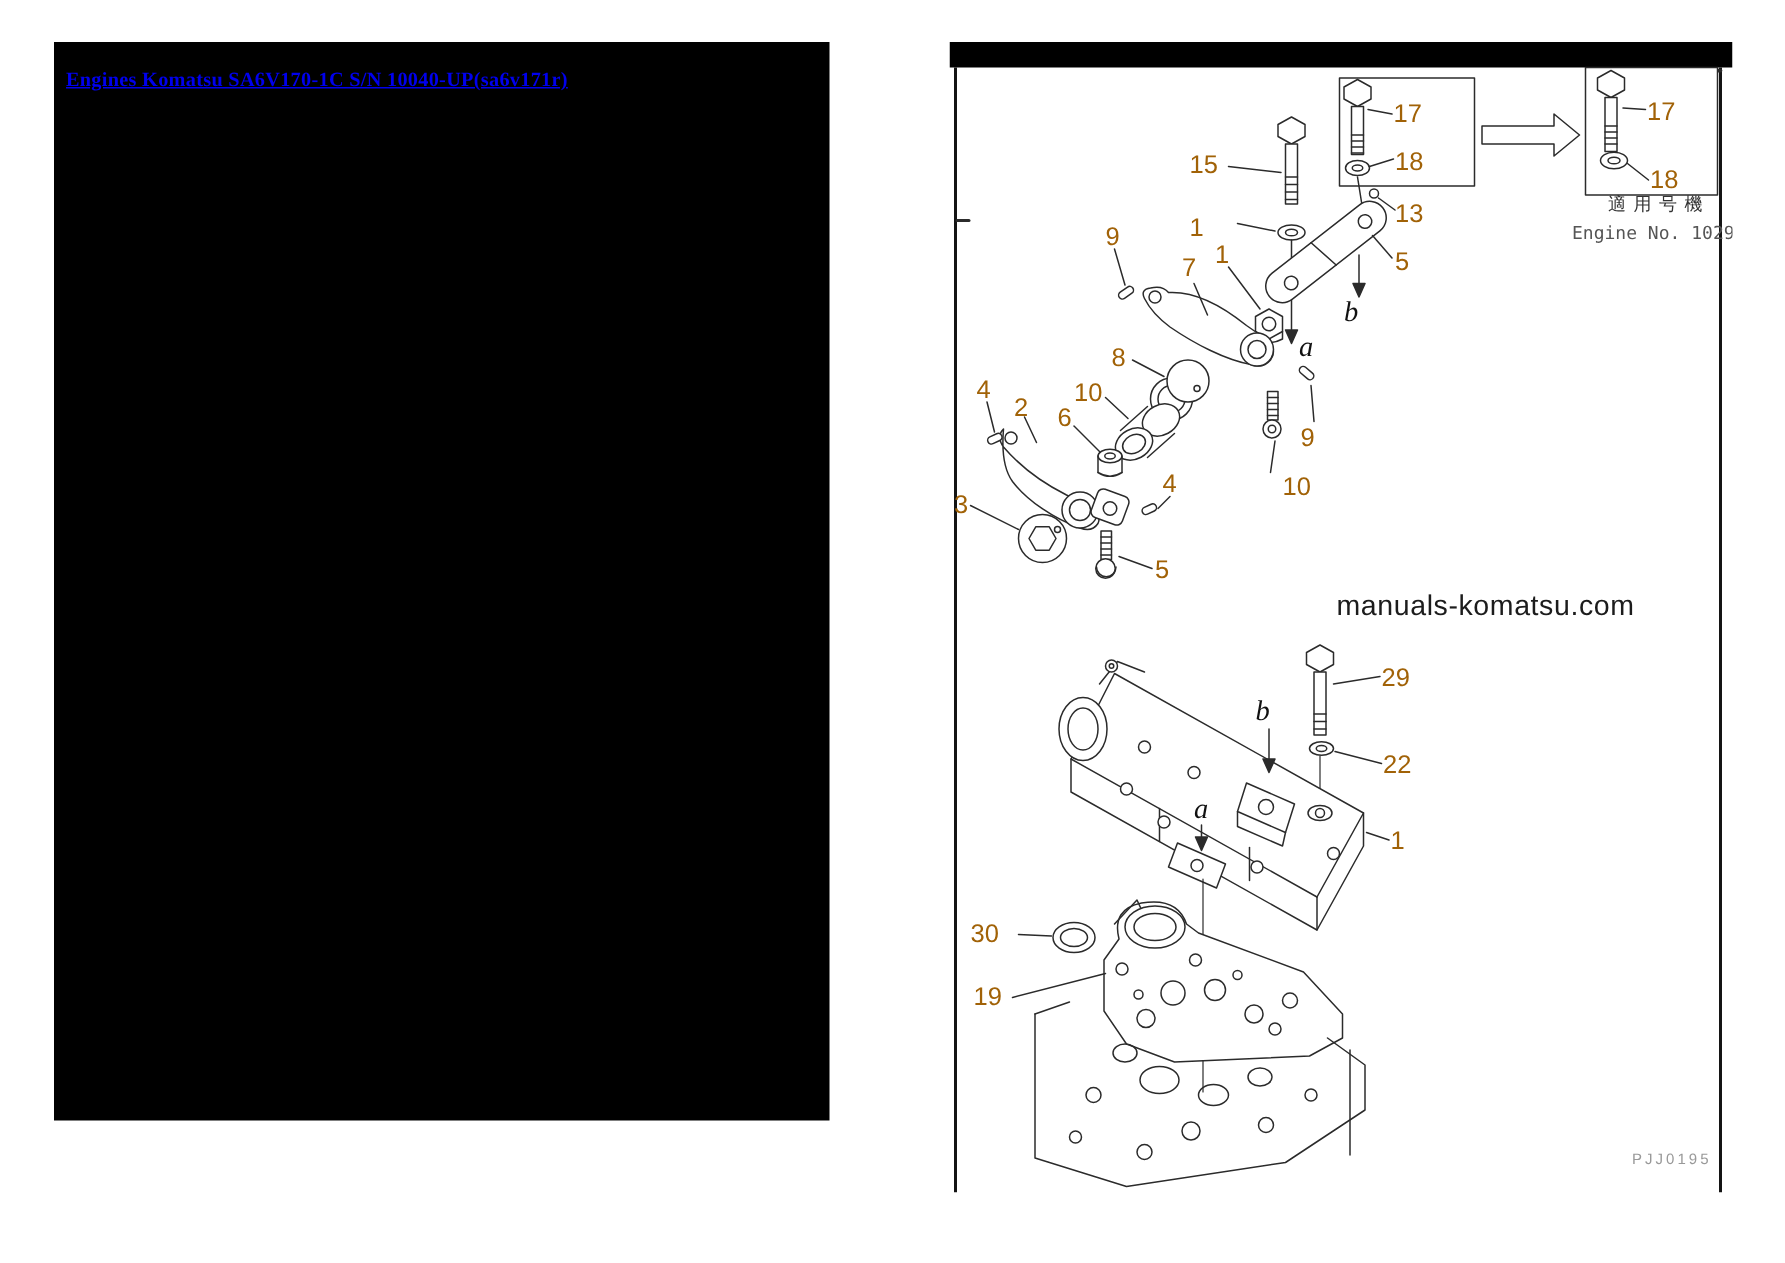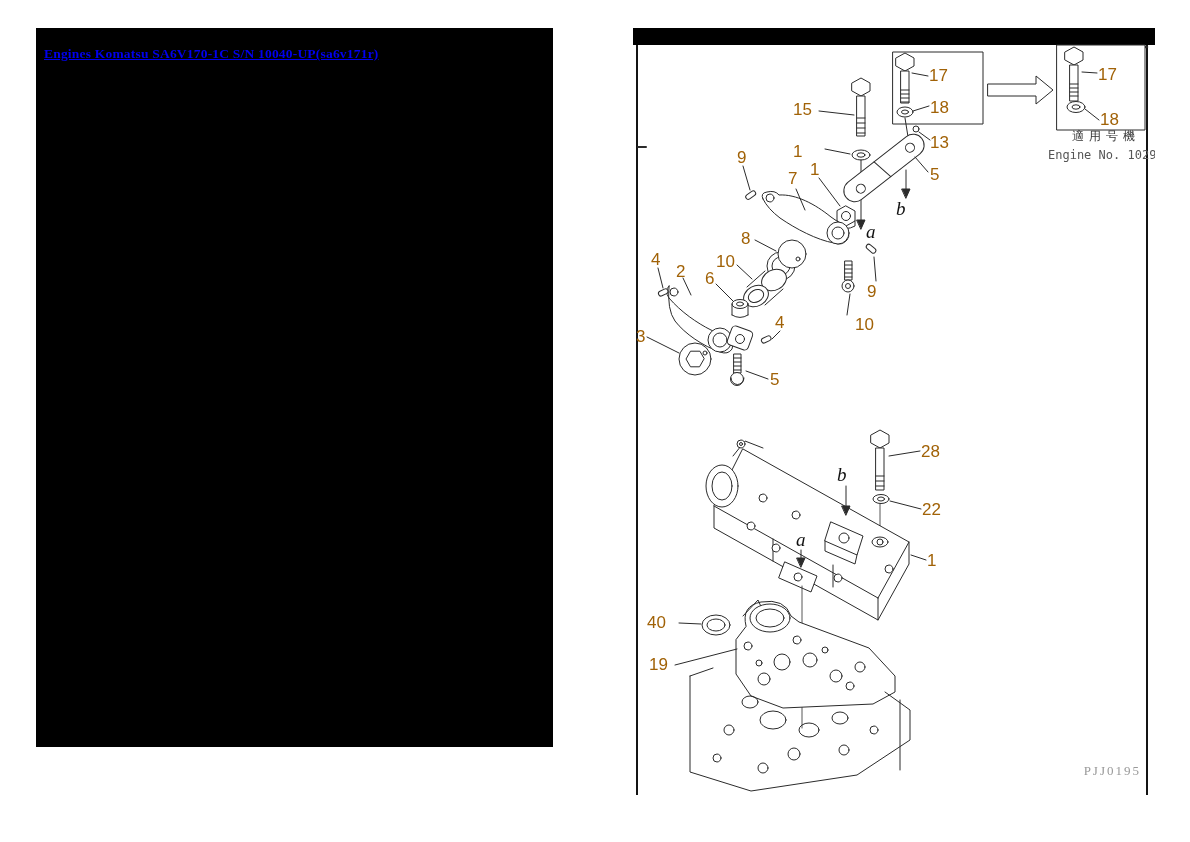--- a/index.html
+++ b/index.html
@@ -352,6 +352,7 @@
       <div class="serial-en">Engine No. 10293-</div>
     </div>
 
+    <div class="watermark">manuals-komatsu.com</div>
     <div class="drawing-number">PJJ0195</div>
   </div>
 

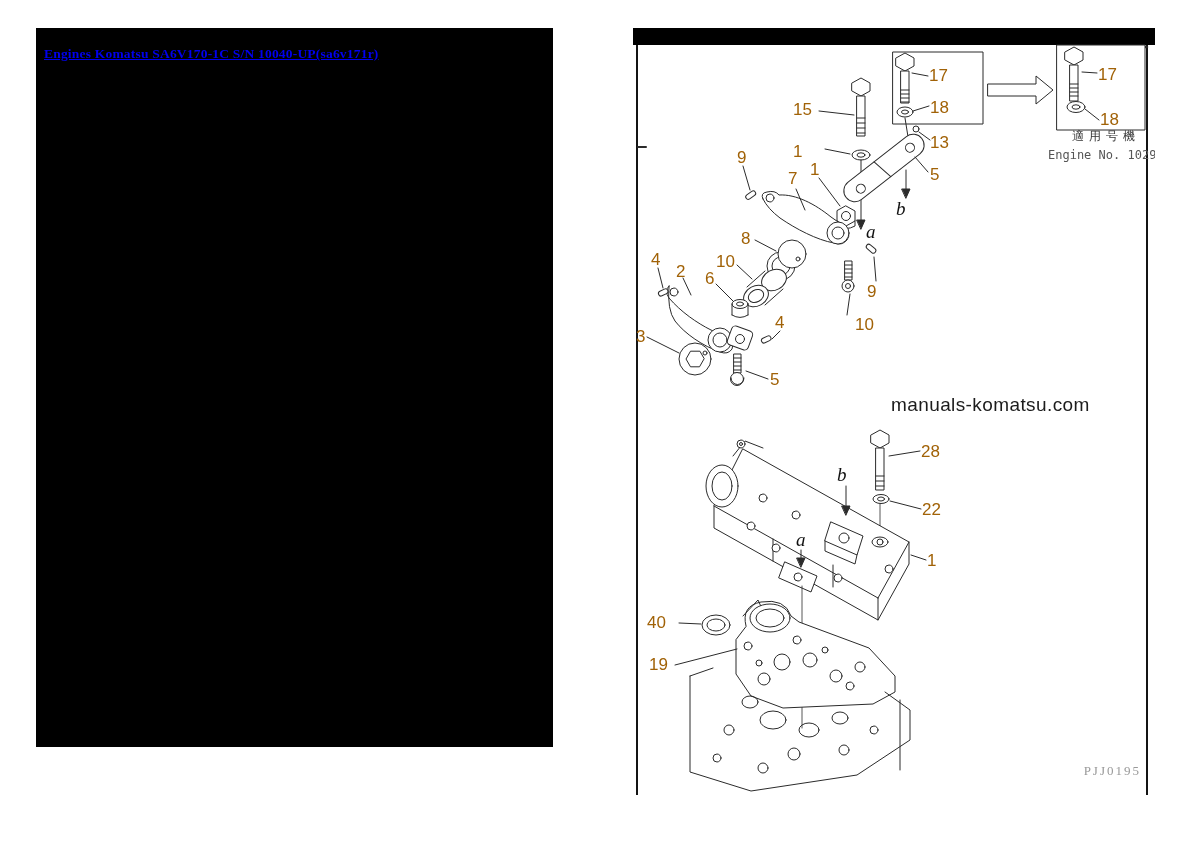--- a/index.html
+++ b/index.html
@@ -336,7 +336,7 @@
     <span class="callout" style="left:137px;top:343px">5</span>
     <span class="callout" style="left:234px;top:255px">9</span>
     <span class="callout" style="left:222px;top:288px">10</span>
-    <span class="callout" style="left:288px;top:415px">28</span>
+    <span class="callout" style="left:288px;top:415px">29</span>
     <span class="callout" style="left:289px;top:473px">22</span>
     <span class="callout" style="left:294px;top:524px">1</span>
     <span class="callout" style="left:14px;top:586px">40</span>

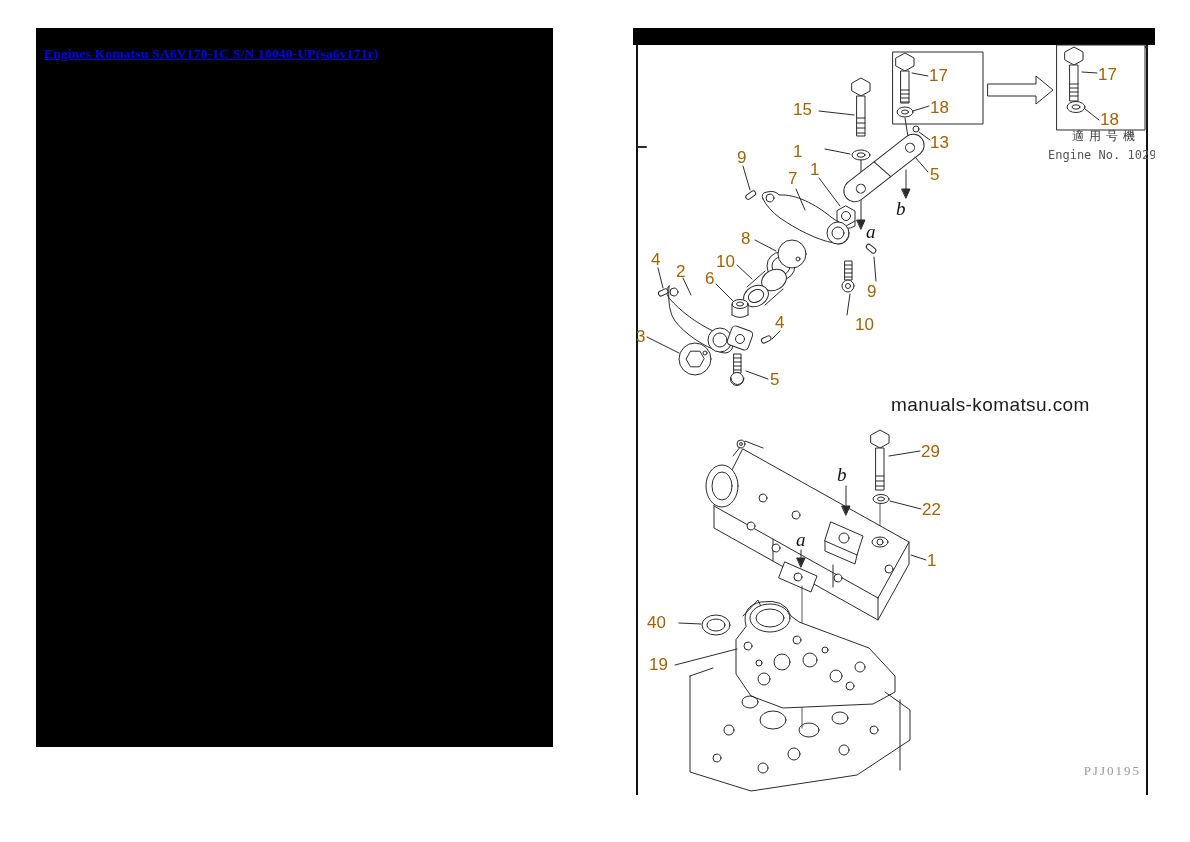--- a/index.html
+++ b/index.html
@@ -339,7 +339,7 @@
     <span class="callout" style="left:288px;top:415px">29</span>
     <span class="callout" style="left:289px;top:473px">22</span>
     <span class="callout" style="left:294px;top:524px">1</span>
-    <span class="callout" style="left:14px;top:586px">40</span>
+    <span class="callout" style="left:14px;top:586px">30</span>
     <span class="callout" style="left:16px;top:628px">19</span>
 
     <span class="ref-letter" style="left:233px;top:194px">a</span>

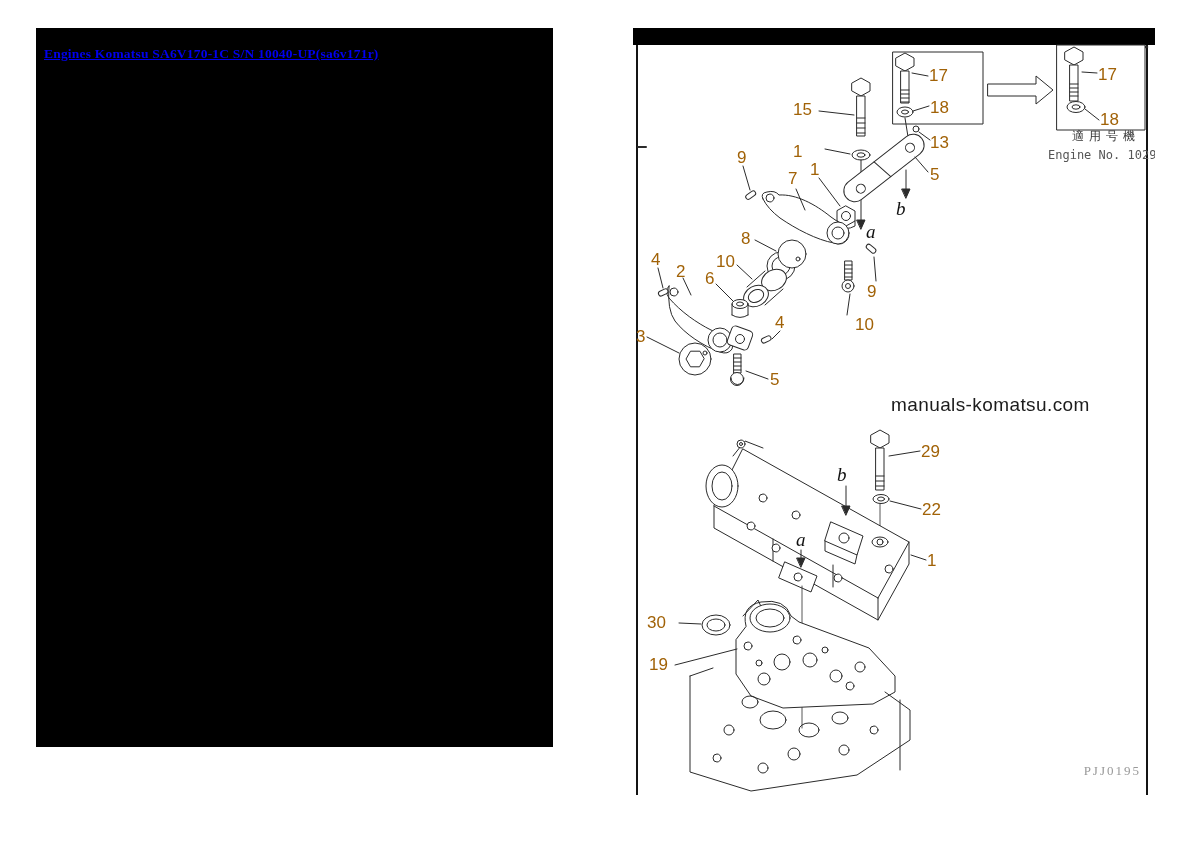--- a/index.html
+++ b/index.html
@@ -30,8 +30,8 @@
   .serial-en{font-size:12px;margin-top:3px;color:#555;font-family:"DejaVu Sans Mono",monospace;}
   .watermark{position:absolute;left:258px;top:366px;font-size:19px;color:#1c1c1c;
              letter-spacing:0.4px;font-family:"Liberation Sans",sans-serif;}
-  .drawing-number{position:absolute;right:14px;bottom:16px;font-size:13px;color:#999;
-                  letter-spacing:2px;font-family:Liberation Serif, serif;}
+  .drawing-number{position:absolute;right:14px;bottom:16px;font-size:10px;color:#999;
+                  letter-spacing:2px;font-family:Liberation Sans, sans-serif;}
 </style>
 </head>
 <body>

